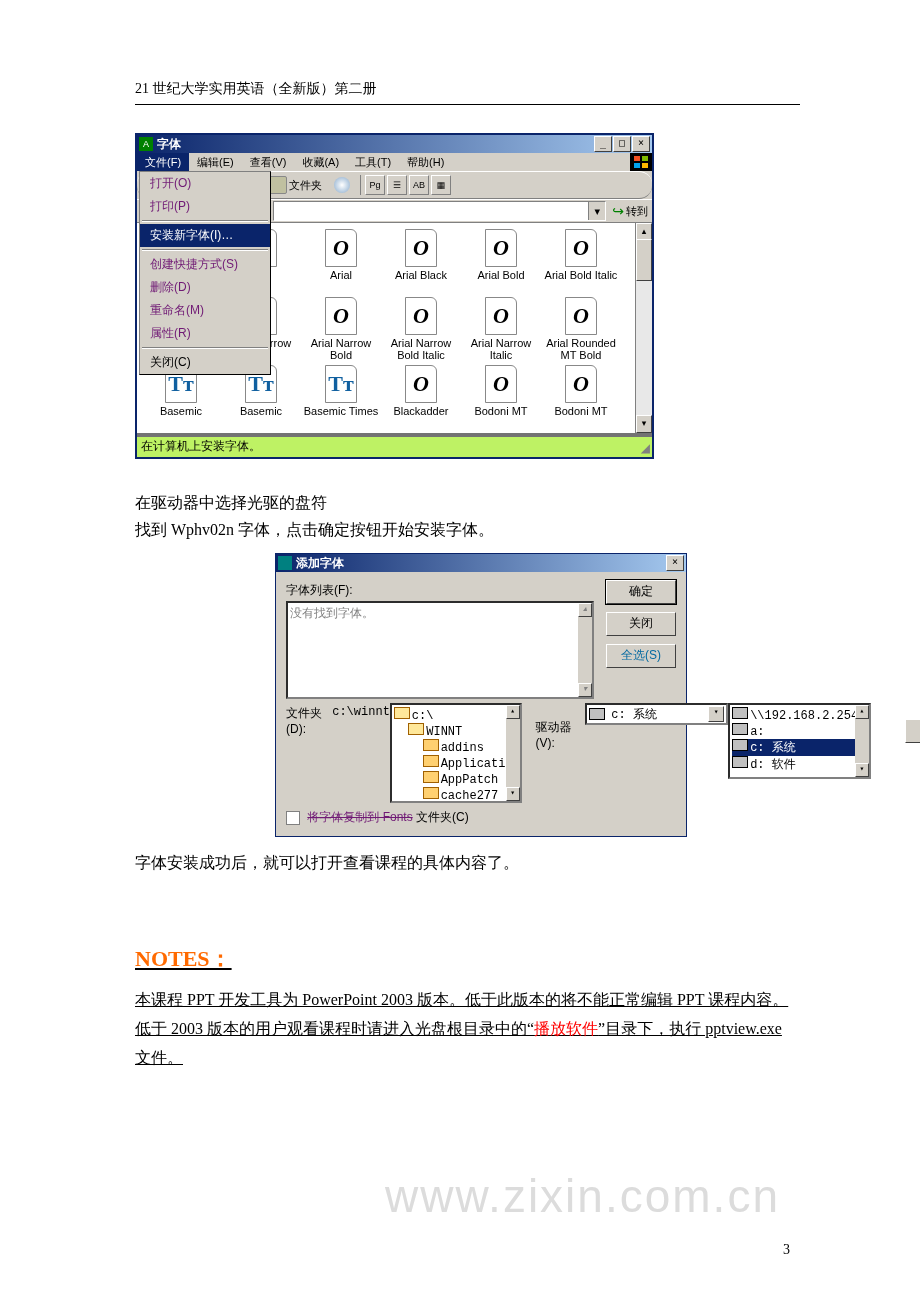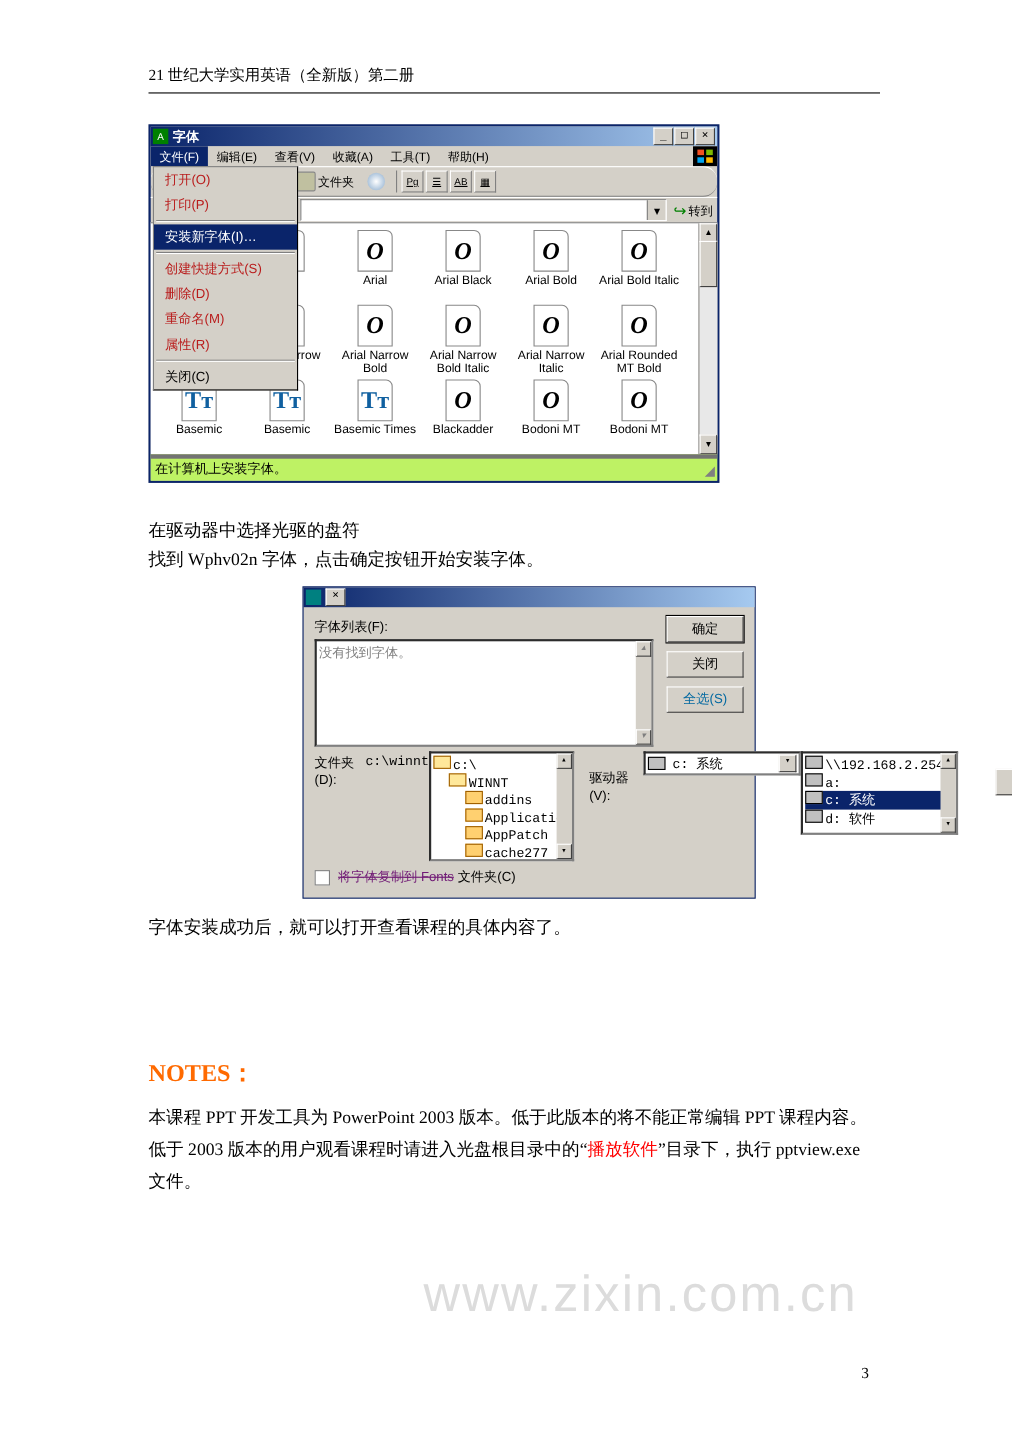--- a/index.html
+++ b/index.html
@@ -19,6 +19,7 @@
     font-size: 14px;
     padding-bottom: 6px;
     border-bottom: 1px solid #000;
+    margin-top: 20px;
   }
   .content {
     padding-top: 24px;

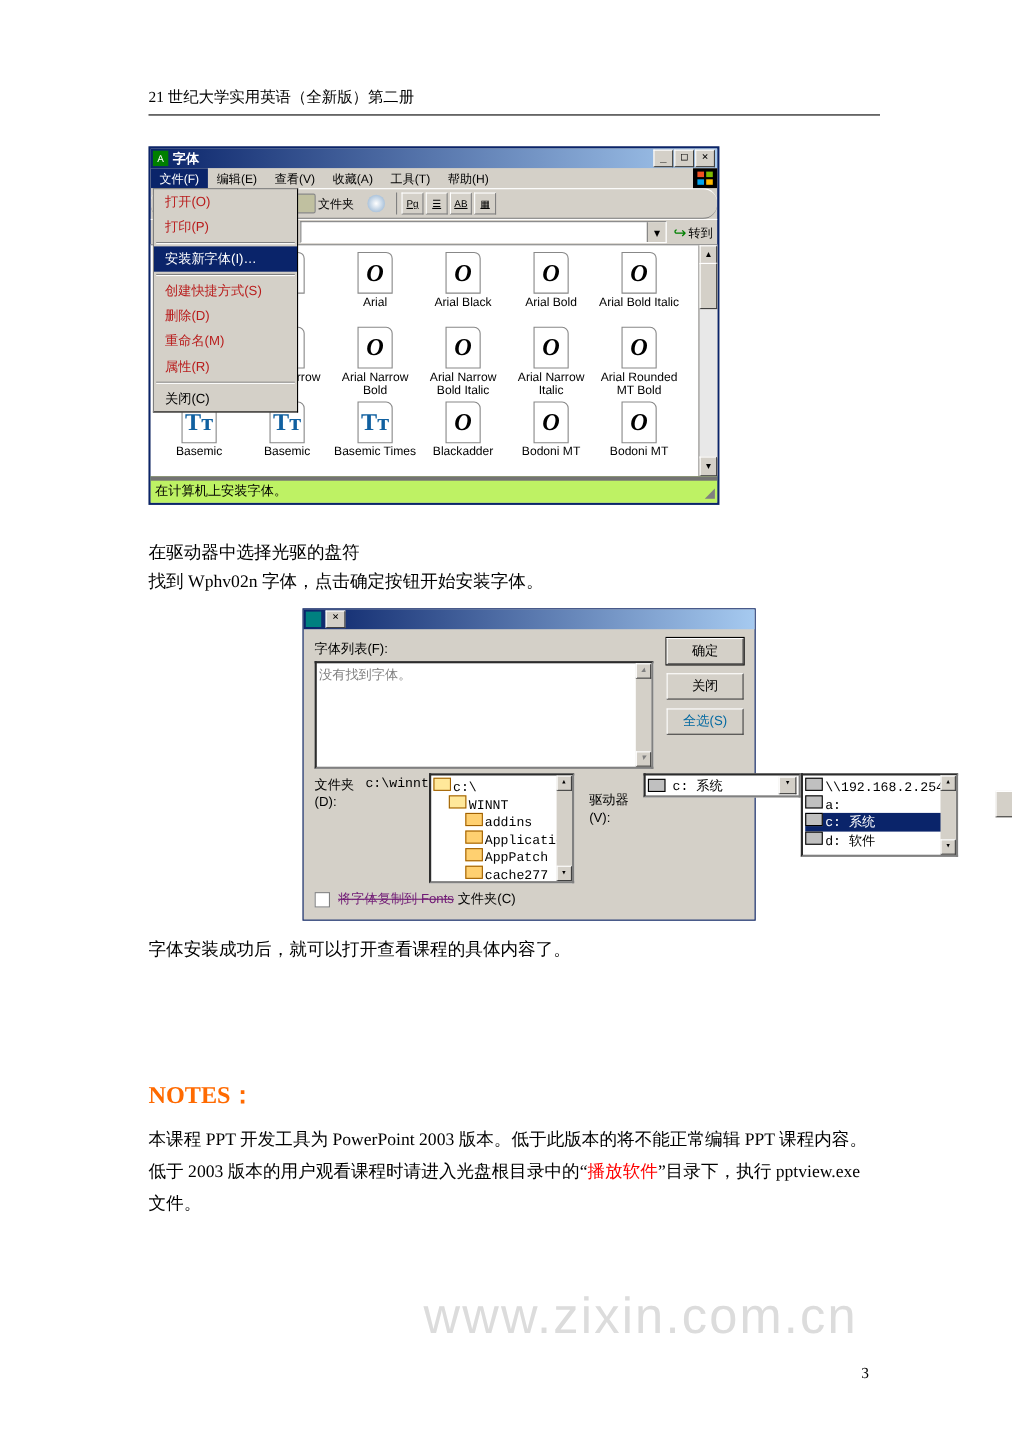--- a/index.html
+++ b/index.html
@@ -63,7 +63,7 @@
     width:130px; z-index:5; font-size:12px;
   }
   .dropdown .sep { border-top:1px solid #808080; border-bottom:1px solid #fff; margin:2px 2px; }
-  .dropdown .ditem { padding:3px 10px; color:#b91c1c; }
+  .dropdown .ditem { padding:3px 10px; color:#701a75; }
   .dropdown .ditem.hi { background:#0a246a; color:#fff; }
   .dropdown .ditem.enabled { color:#000; }
   .toolbar {

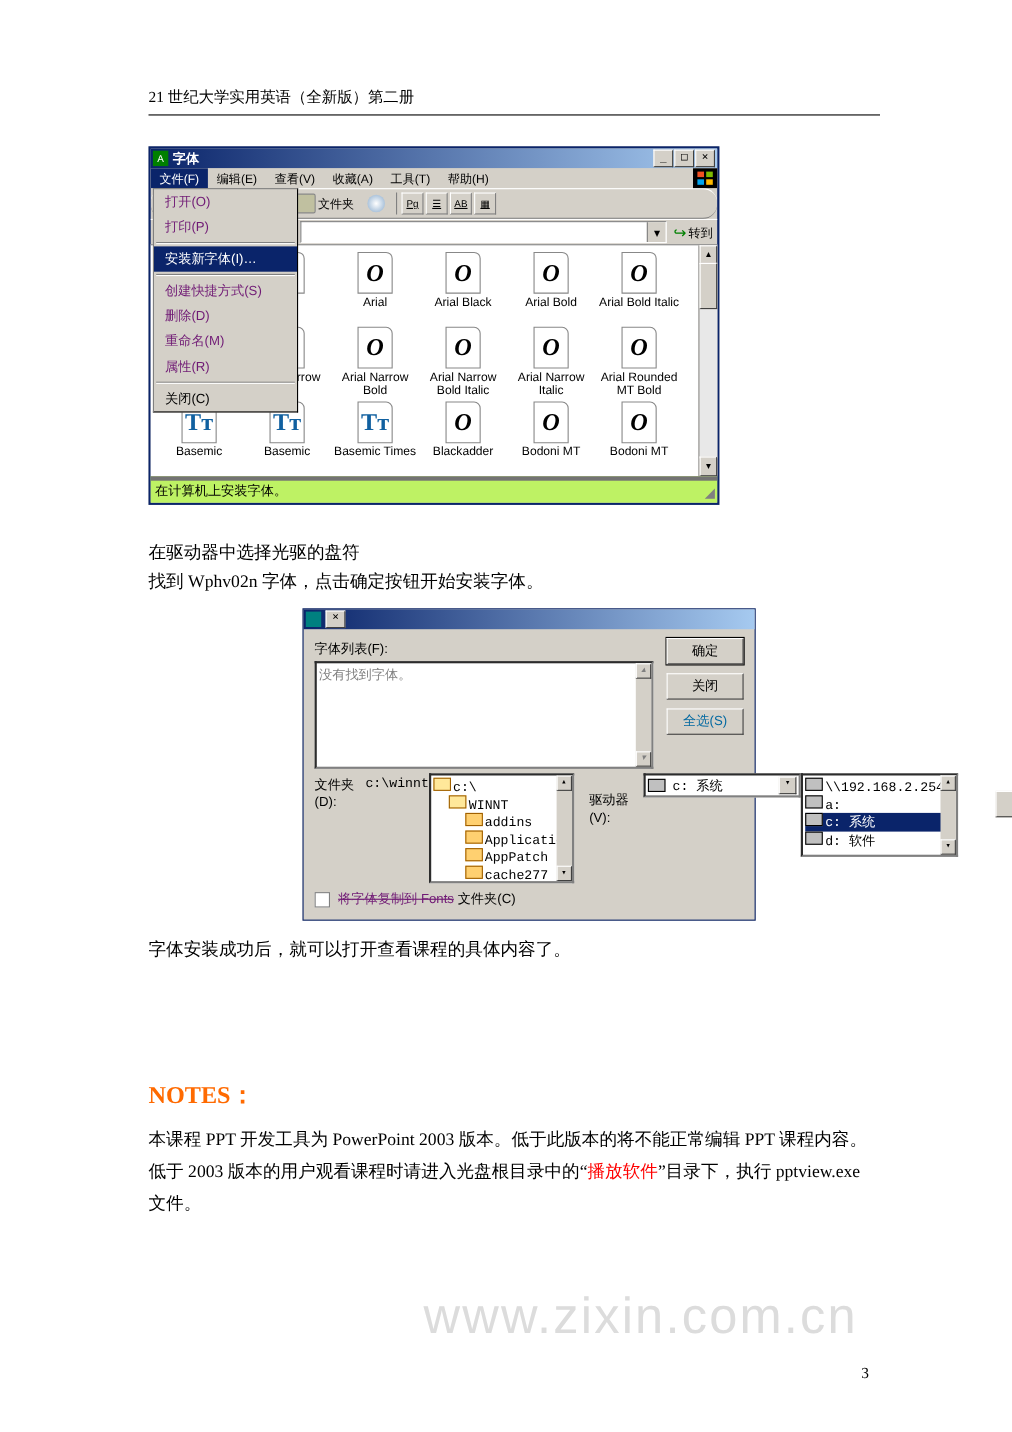--- a/index.html
+++ b/index.html
@@ -76,7 +76,7 @@
   }
   .tbtn .pic { width:16px; height:16px; border-radius:50%; background:radial-gradient(circle at 30% 30%, #fff, #4a8); }
   .tbtn.square .pic { border-radius:2px; background:#c0c0a0; border:1px solid #888; }
-  .tgrp { display:flex; gap:2px; border-left:1px solid #808080; padding-left:4px; margin-left:2px;text-decoration:underline;}
+  .tgrp { display:flex; gap:2px; border-left:1px solid #808080; padding-left:4px; margin-left:2px;}
   .square16 {
     width:18px; height:18px; background:#d4d0c8;
     border:1px solid #fff; border-right-color:#808080; border-bottom-color:#808080;

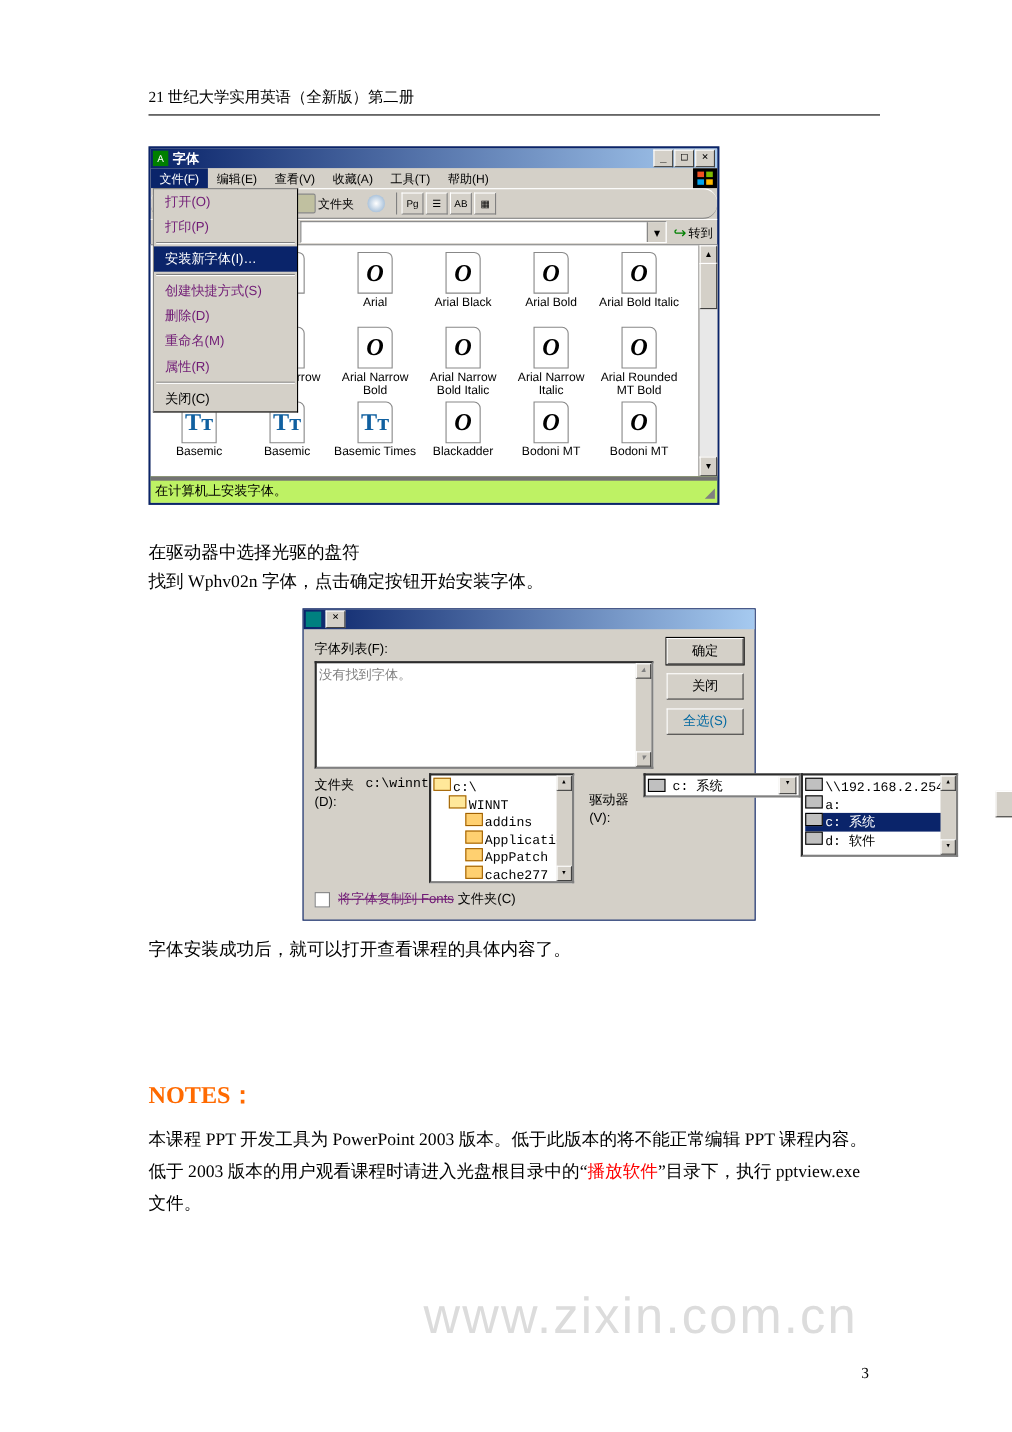--- a/index.html
+++ b/index.html
@@ -402,6 +402,7 @@
       <div class="dlg">
         <div class="titlebar">
           <span class="ticon" style="background:#008080;"> </span>
+          <span class="ttxt">添加字体</span>
           <span class="wbtns">
               <span class="wbtn">×</span>
             </span>

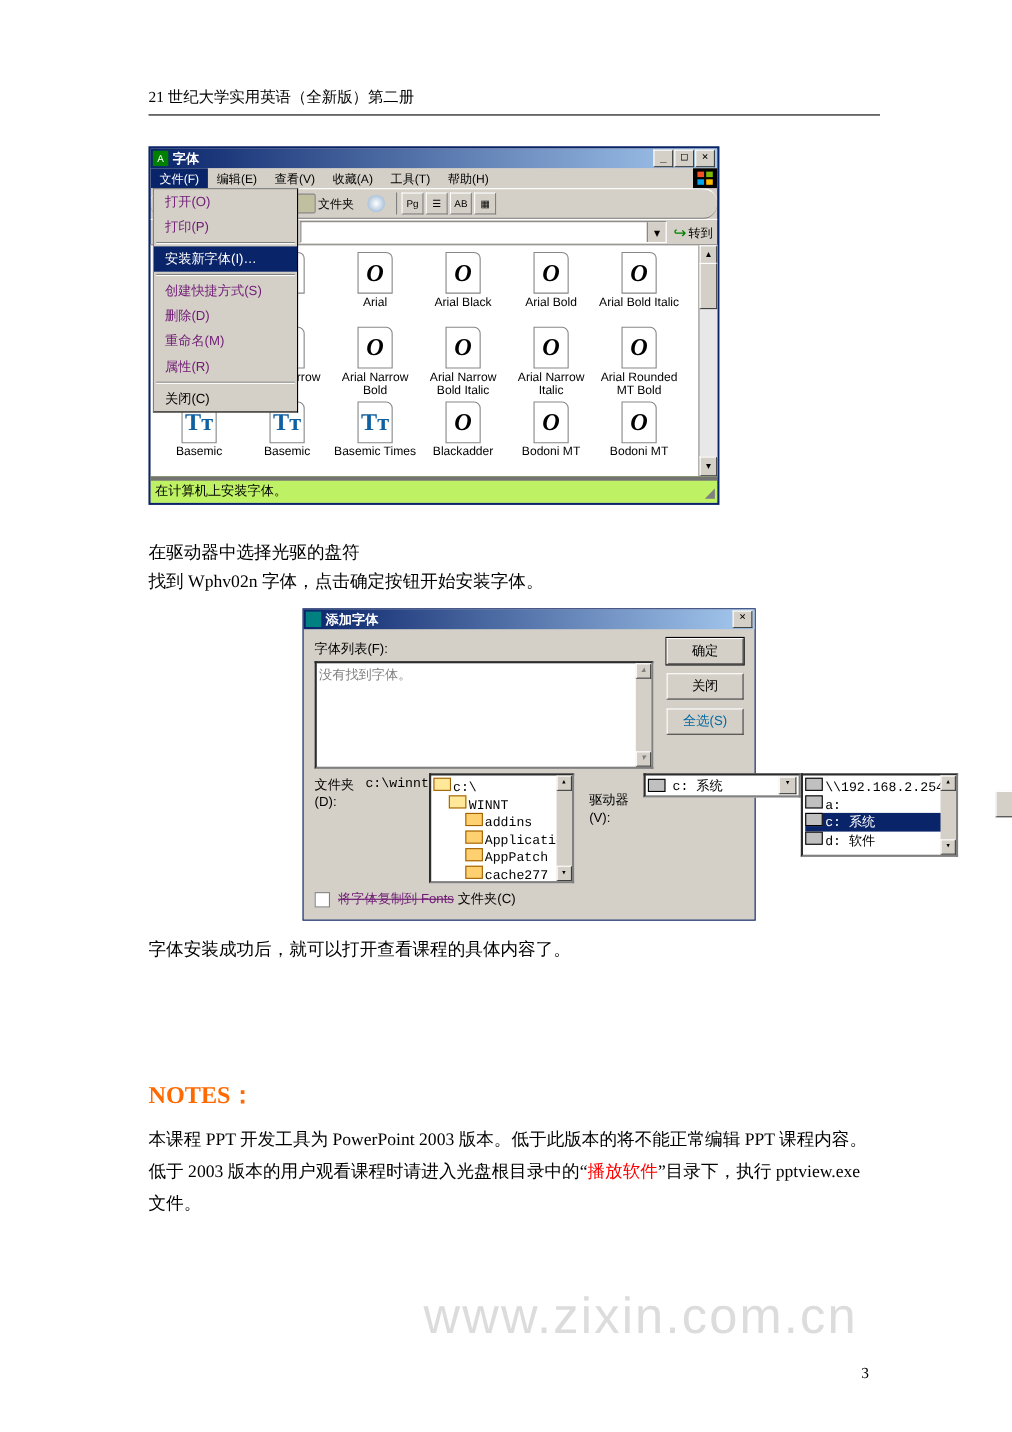--- a/index.html
+++ b/index.html
@@ -205,7 +205,8 @@
   .afterdlg { font-size:16px; margin-top:16px; }
 
   .notes {
-    margin-top: 107px;
+    margin-top: 70px;
+    text-decoration: underline;
   }
   .notes h2 {
     color:#ff6a00; font-family:"Times New Roman", serif;

